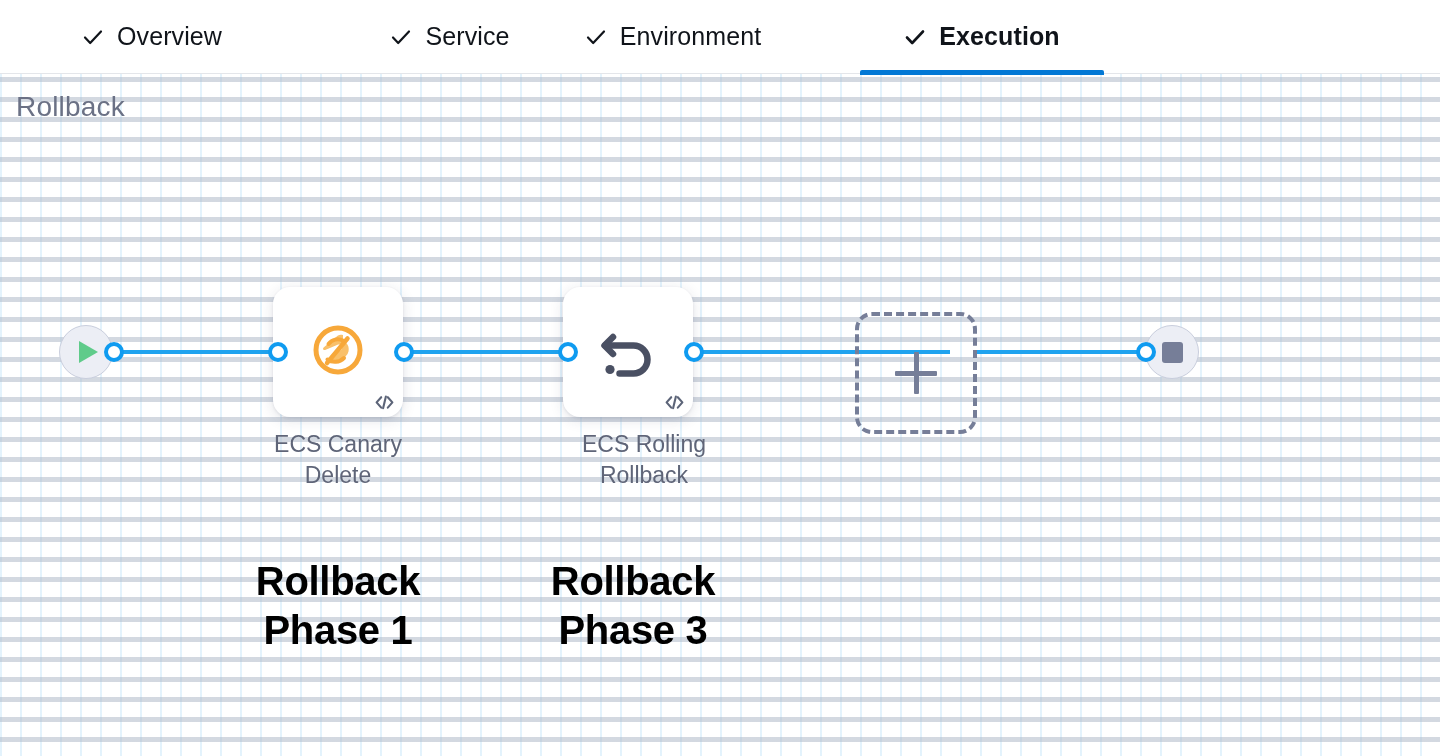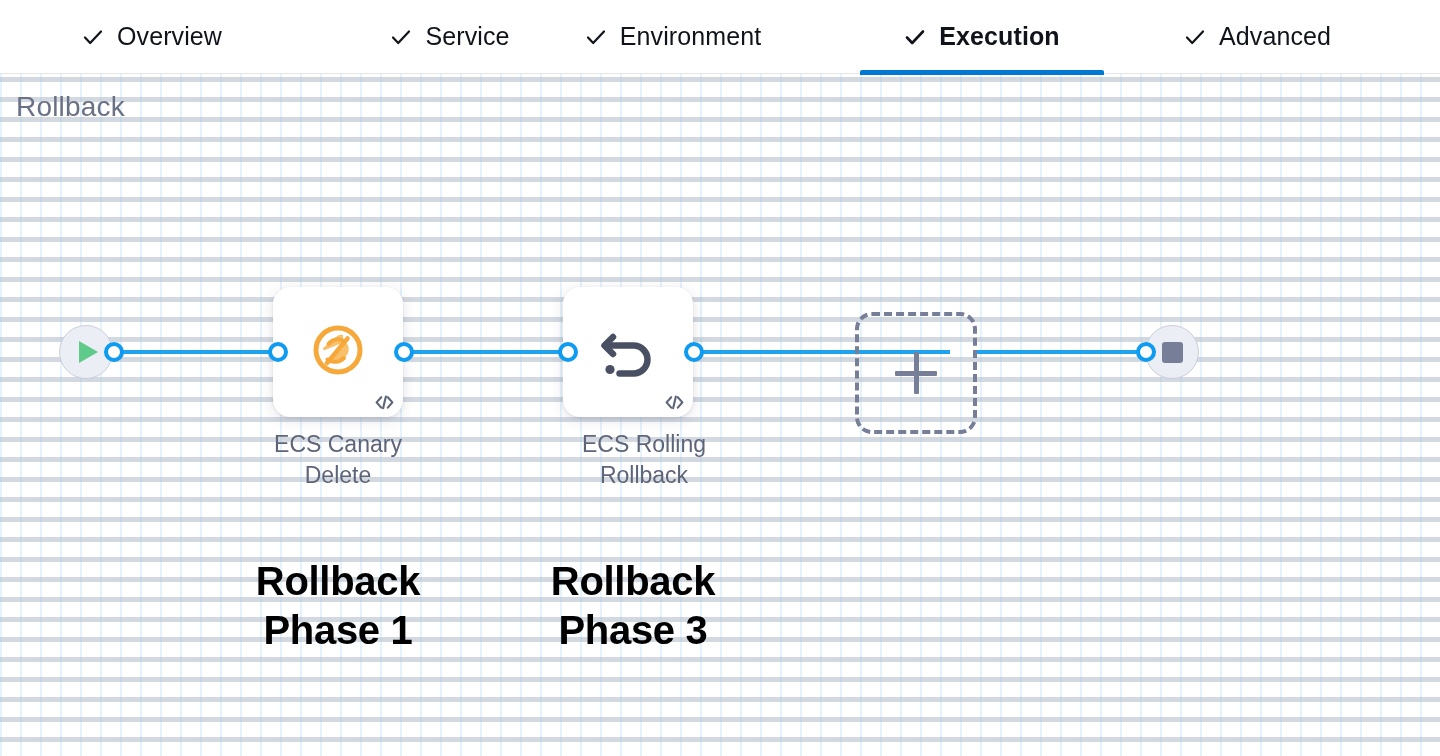--- a/index.html
+++ b/index.html
@@ -289,14 +289,6 @@
       <span class="tab-label">Execution</span>
     </div>
 
-    <div class="tab" style="position:absolute; left:1155px; width:205px;">
-      <span class="tab-check">
-        <svg width="22" height="22" viewBox="0 0 22 22" fill="none">
-          <path d="M3 11.5 L8.2 17 L19 5.5" stroke="#10141a" stroke-width="2.2" stroke-linecap="round" stroke-linejoin="round"></path>
-        </svg>
-      </span>
-      <span class="tab-label">Advanced</span>
-    </div>
 
   </div>
 

